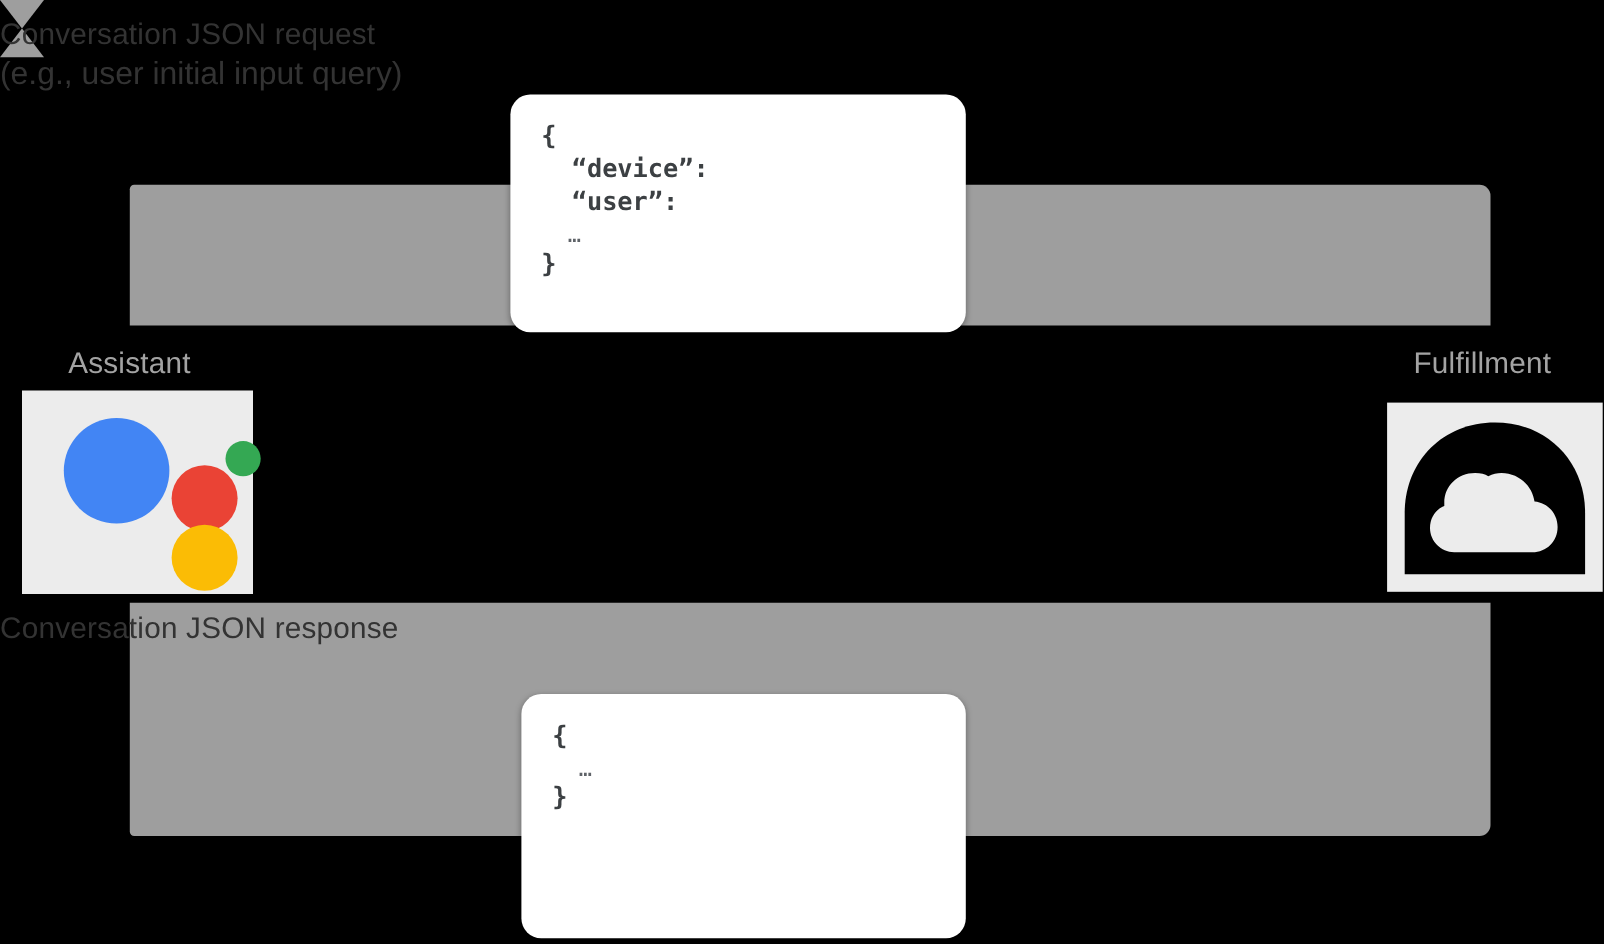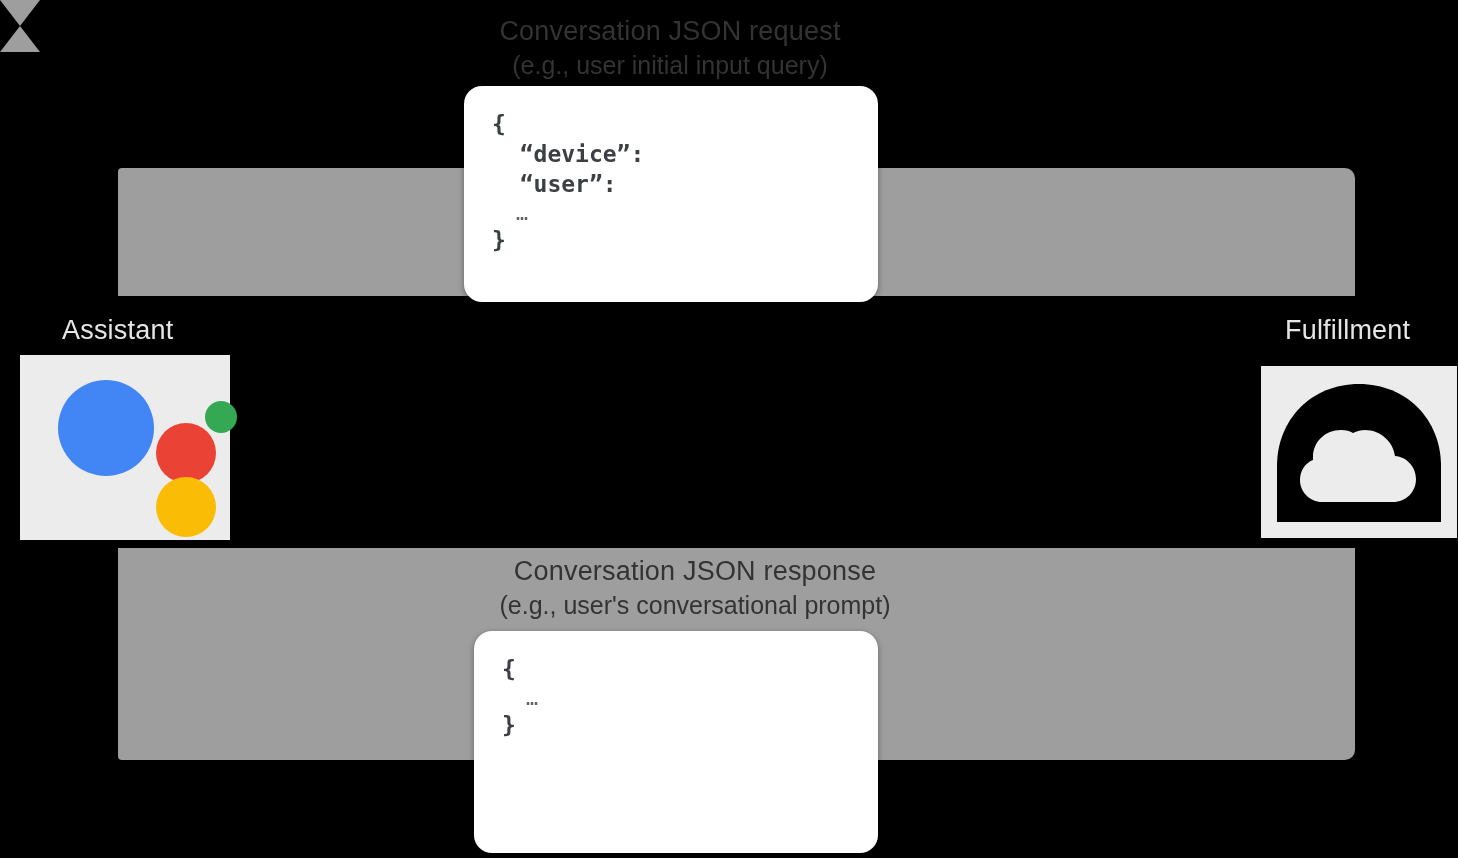--- a/index.html
+++ b/index.html
@@ -124,7 +124,6 @@
   
   .caption {
     position: absolute;
-    text-align: center;
     color: #333333;
     white-space: nowrap;
   }

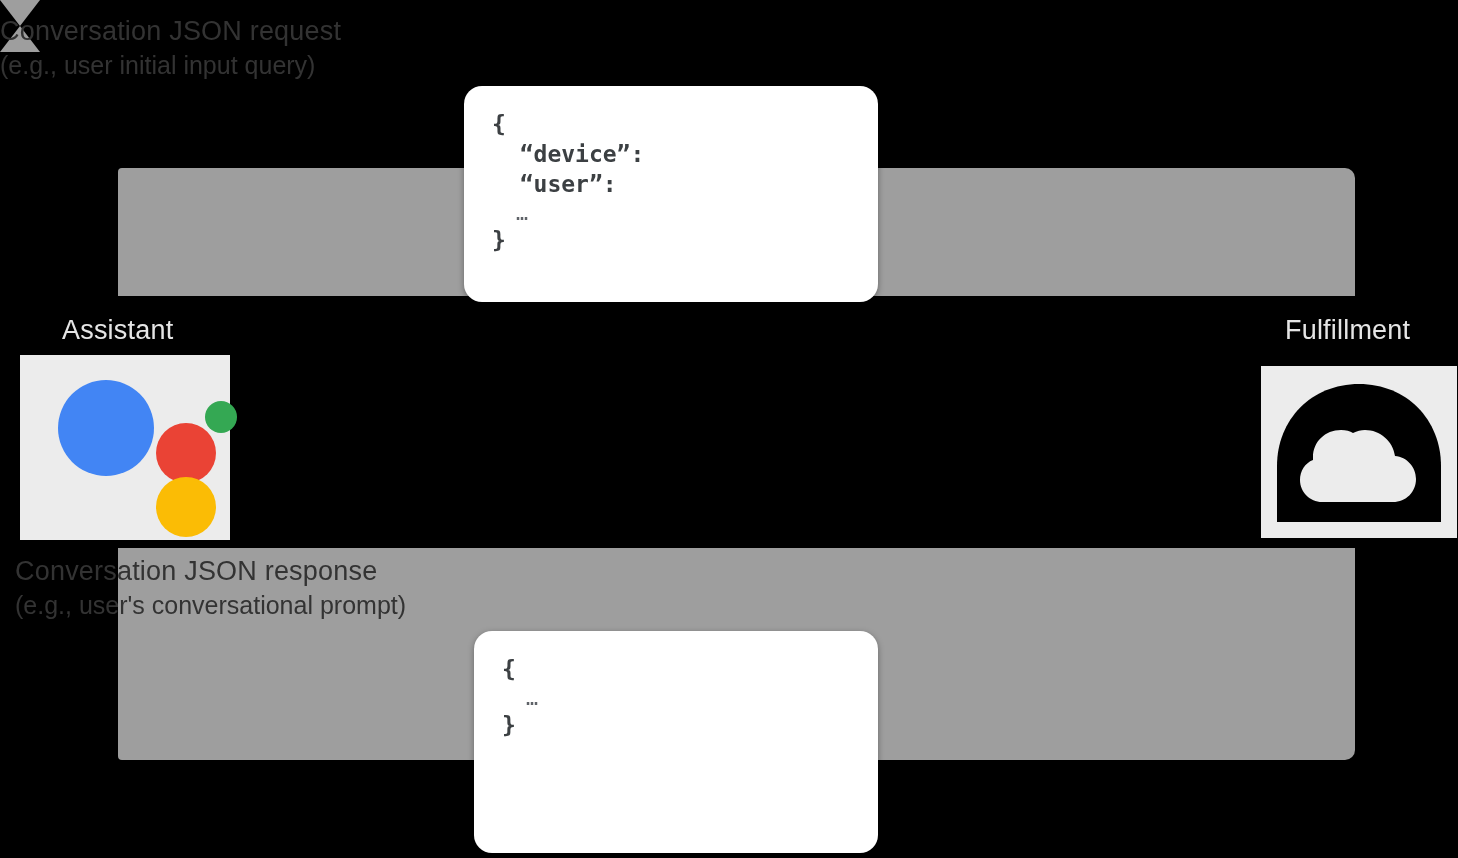--- a/index.html
+++ b/index.html
@@ -135,7 +135,7 @@
   }
   .caption .cap-sub {
     display: block;
-    font-size: 25px;
+    font-size: 29px;
     font-weight: 400;
     margin-top: 4px;
   }

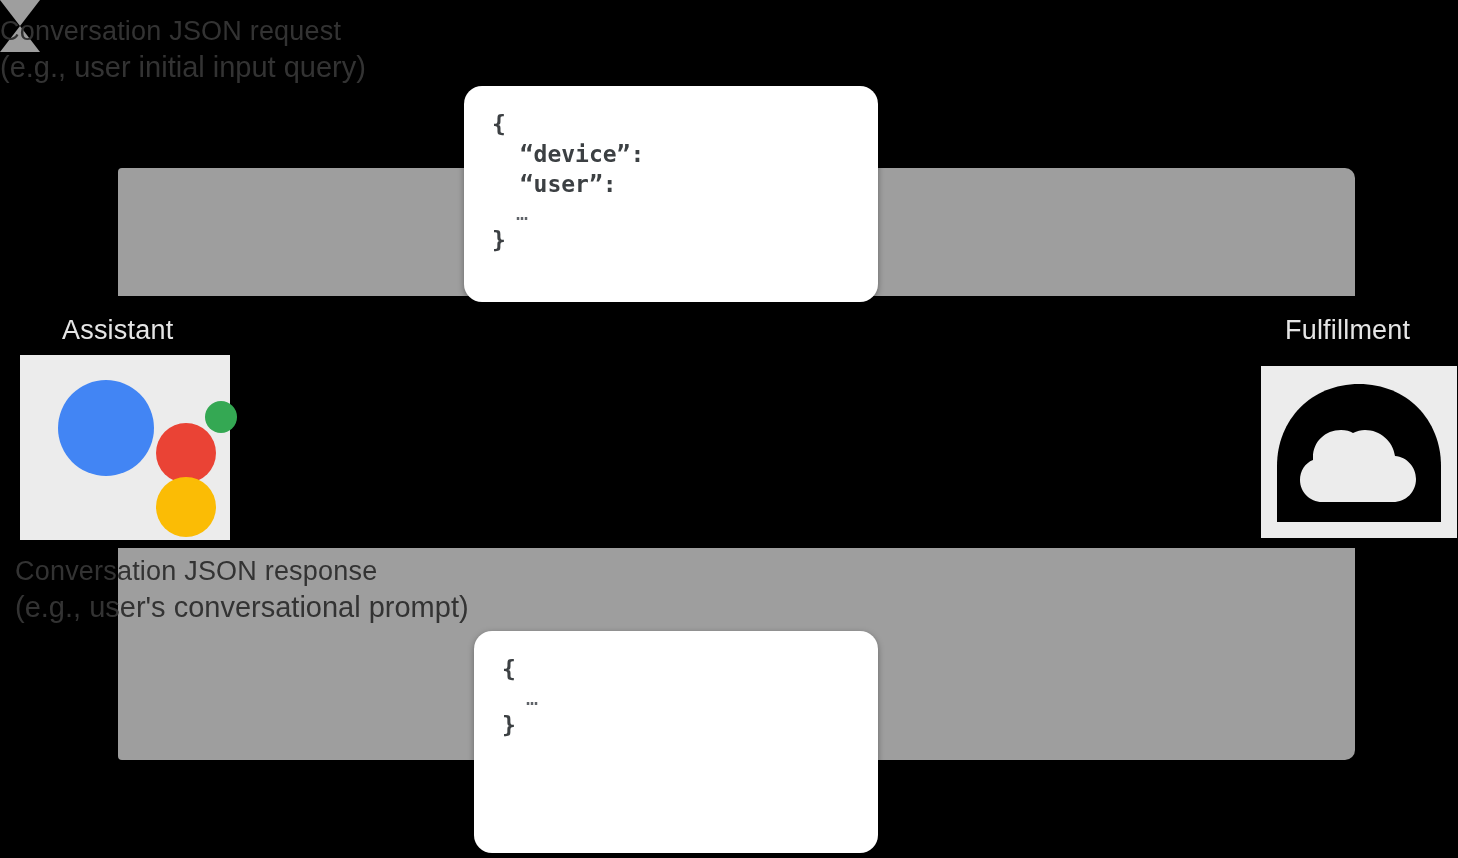--- a/index.html
+++ b/index.html
@@ -69,7 +69,7 @@
   }
   .endpoint-label {
     position: absolute;
-    color: #e5e5e5;
+    color: #a3a3a3;
     font-size: 27px;
     font-weight: 400;
     letter-spacing: .2px;

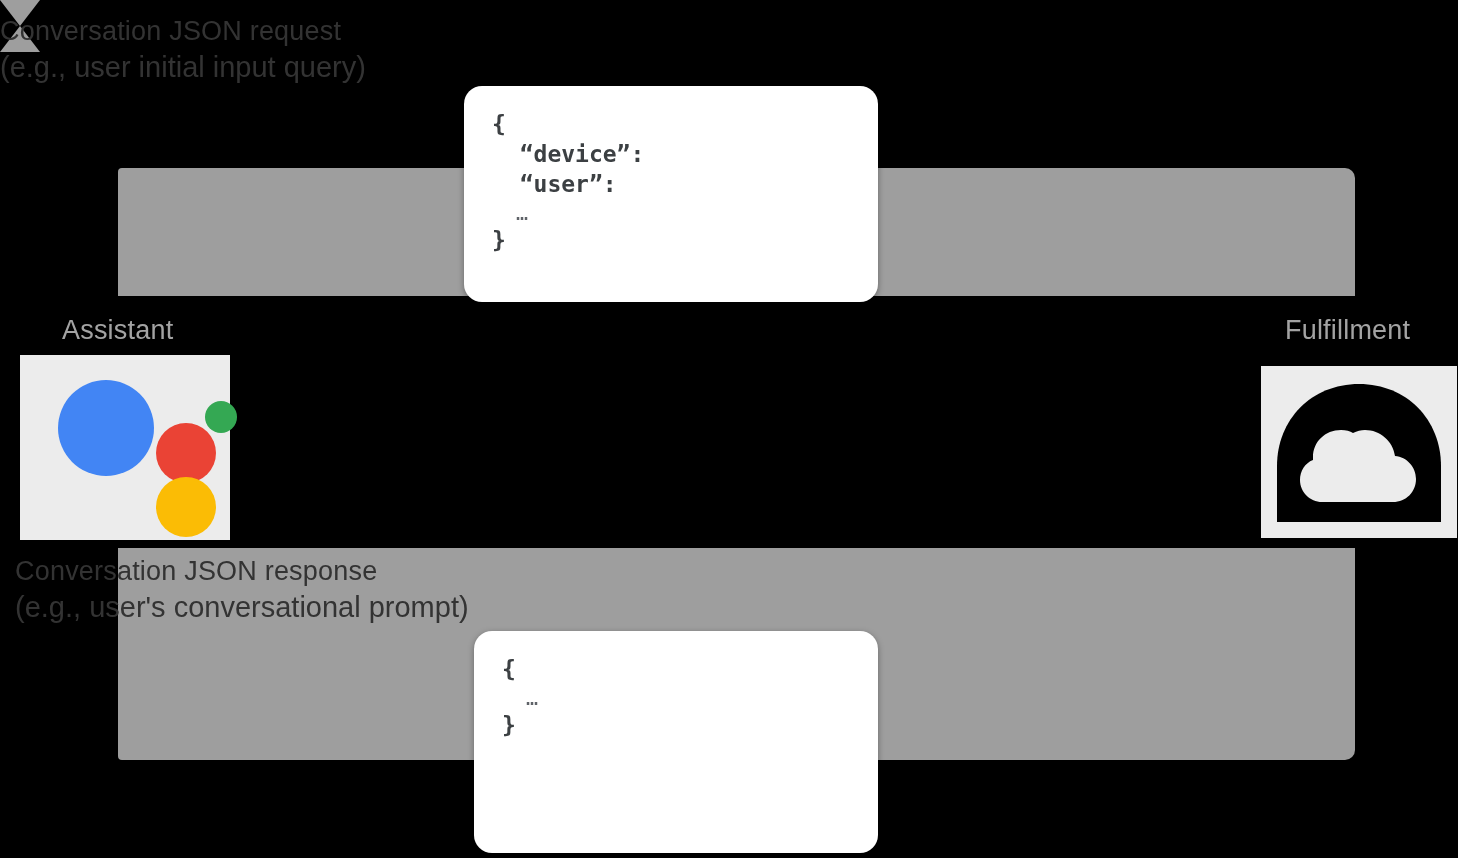--- a/index.html
+++ b/index.html
@@ -140,7 +140,7 @@
     margin-top: 4px;
   }
   #caption-request  { left: 0; top: 16px;  width: 1340px; }
-  #caption-response { left: 0; top: 556px; width: 1360px; padding-left: 15px; }
+  #caption-response { left: 0; top: 556px; width: 1360px; }
 </style>
 </head>
 <body>

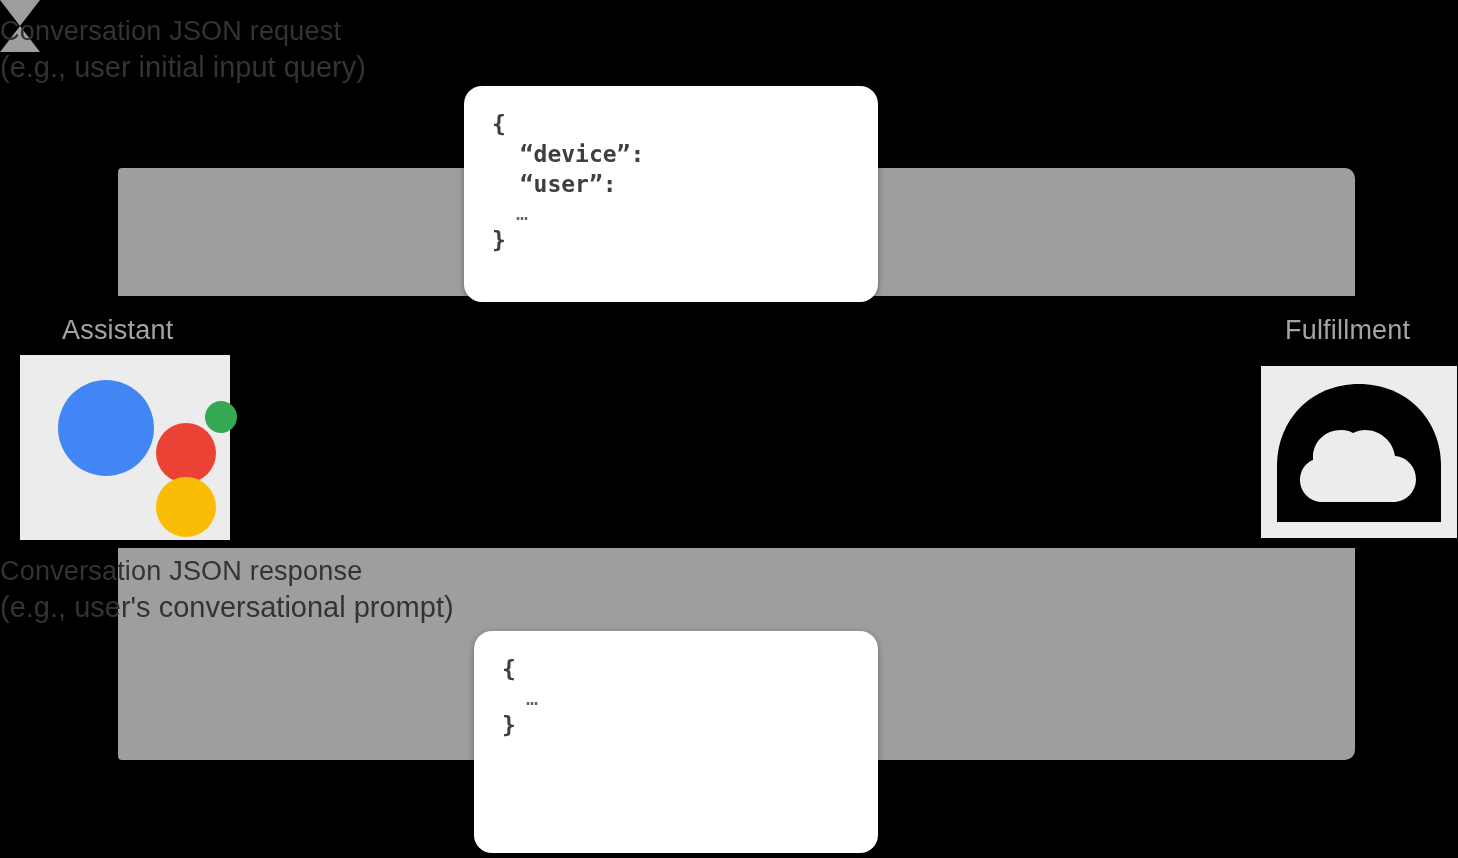--- a/index.html
+++ b/index.html
@@ -194,7 +194,6 @@
 
   <div class="caption" id="caption-response">
     <span class="cap-title">Conversation JSON response</span>
-    <span class="cap-sub">(e.g., user's conversational prompt)</span>
   </div>
 
   <div class="json-card" id="json-response">

